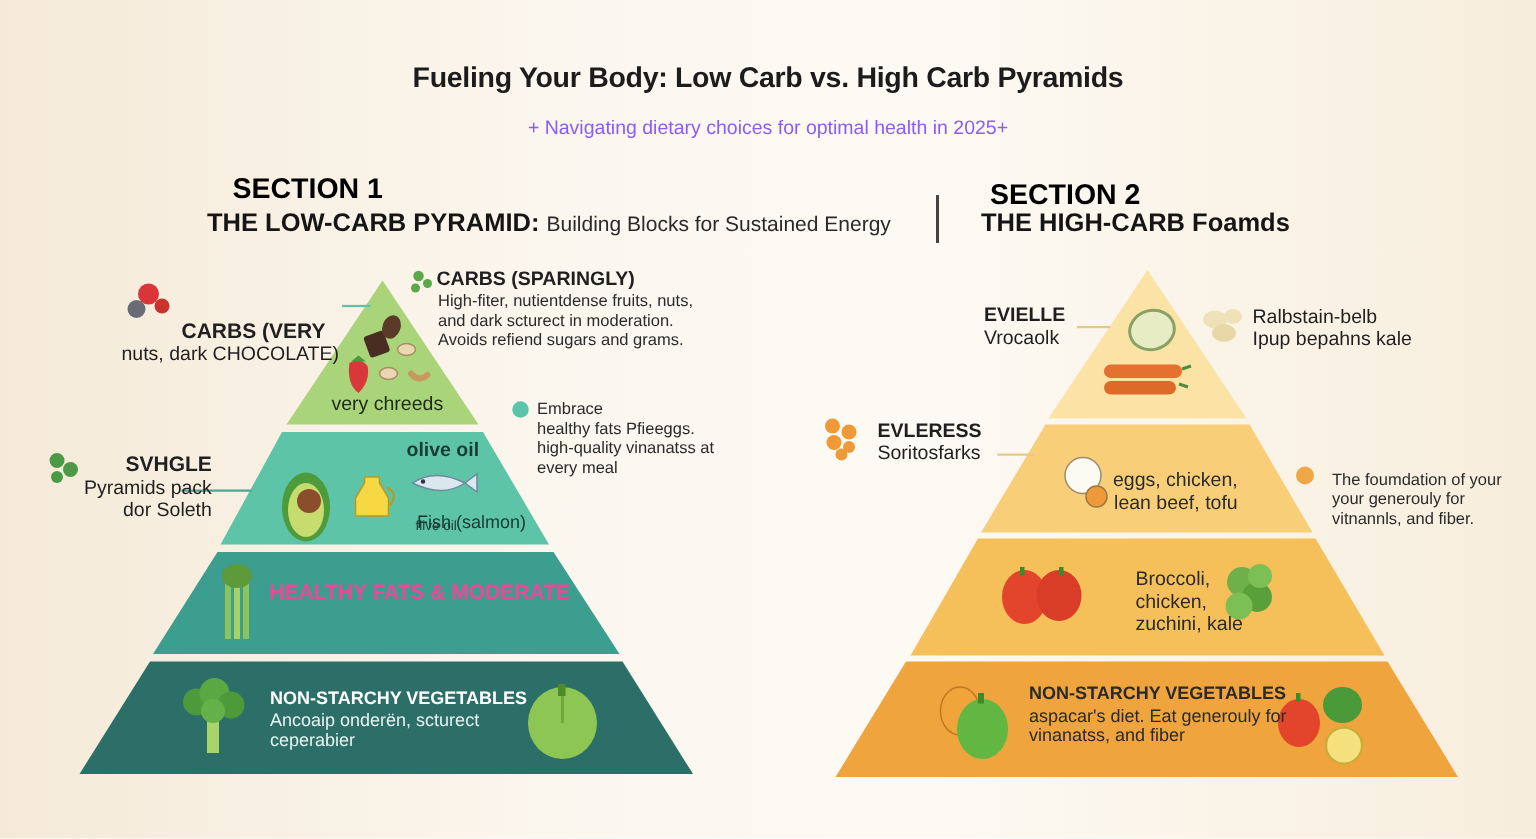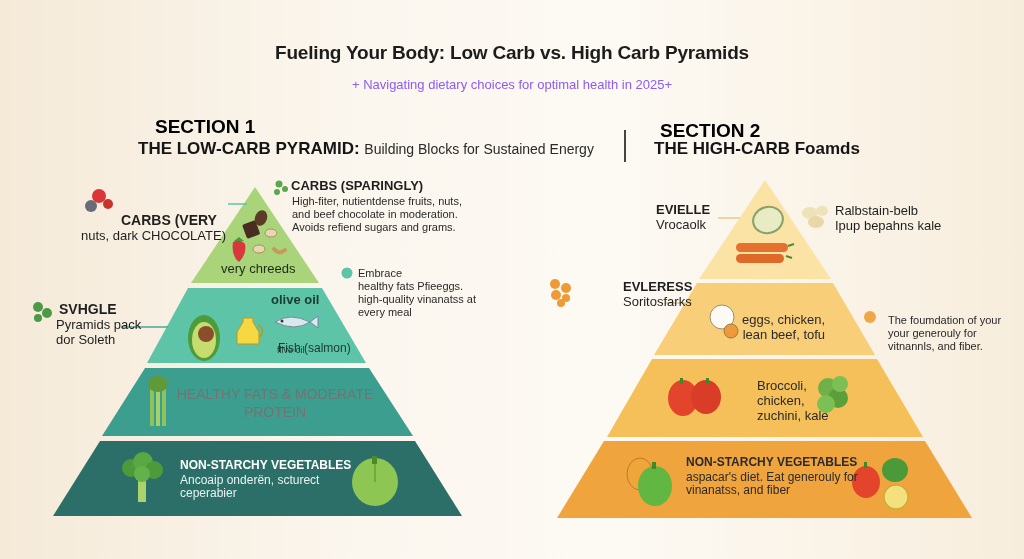--- a/index.html
+++ b/index.html
@@ -167,7 +167,7 @@
   <div class="lbl-b" style="font-size:13px;">CARBS (SPARINGLY)</div>
   <div class="abs lbl" style="left:1px; top:17px; white-space:nowrap;">
     <div>High-fiter, nutientdense fruits, nuts,</div>
-    <div>and beef chocolate in moderation.</div>
+    <div>and dark scturect in moderation.</div>
     <div>Avoids refiend sugars and grams.</div>
   </div>
 </div>

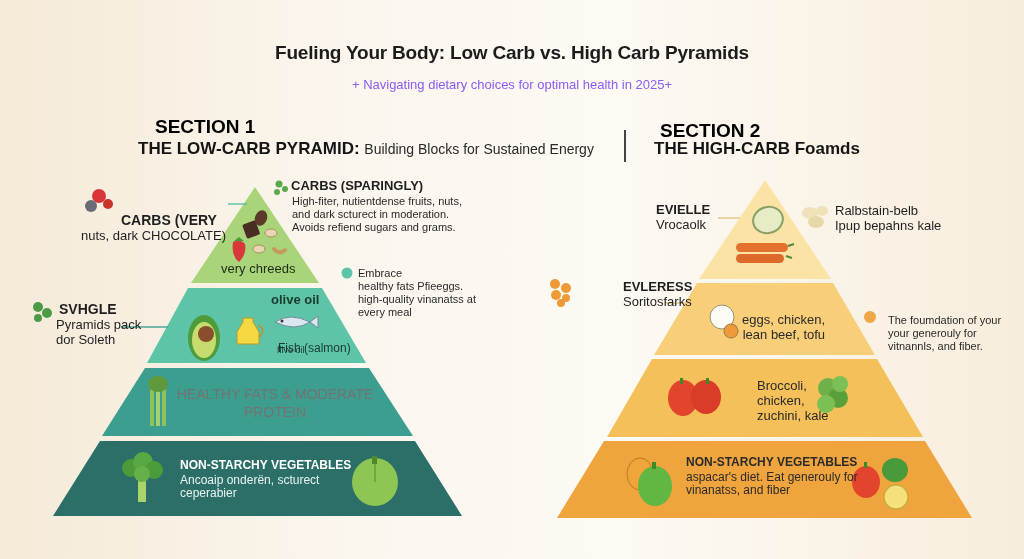--- a/index.html
+++ b/index.html
@@ -212,7 +212,7 @@
   <div>Ipup bepahns kale</div>
 </div>
 
-<div class="abs" style="left:585px; top:279px;margin-left:38px;">
+<div class="abs" style="left:585px; top:279px;">
   <div class="lbl-b" style="font-size:13px;">EVLERESS</div>
   <div class="lbl-m">Soritosfarks</div>
 </div>

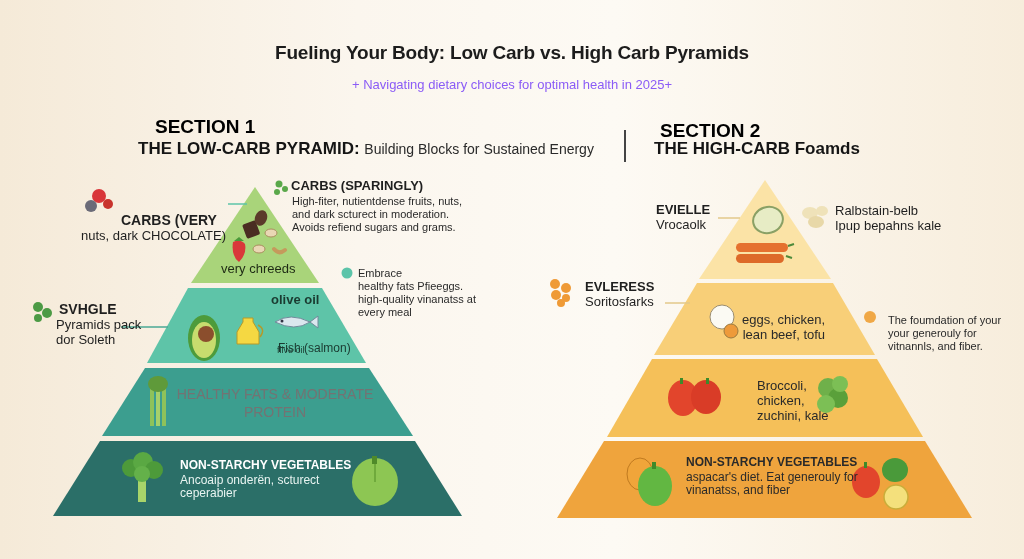--- a/index.html
+++ b/index.html
@@ -181,7 +181,7 @@
   <div>every meal</div>
 </div>
 
-<div class="abs" style="left:59px; top:302px;">
+<div class="abs" style="left:59px; top:302px;text-align:right;">
   <div class="lbl-b" style="font-size:14px;">SVHGLE</div>
   <div class="lbl-m" style="margin-left:-3px;">Pyramids pack</div>
   <div class="lbl-m" style="margin-left:-3px;">dor Soleth</div>

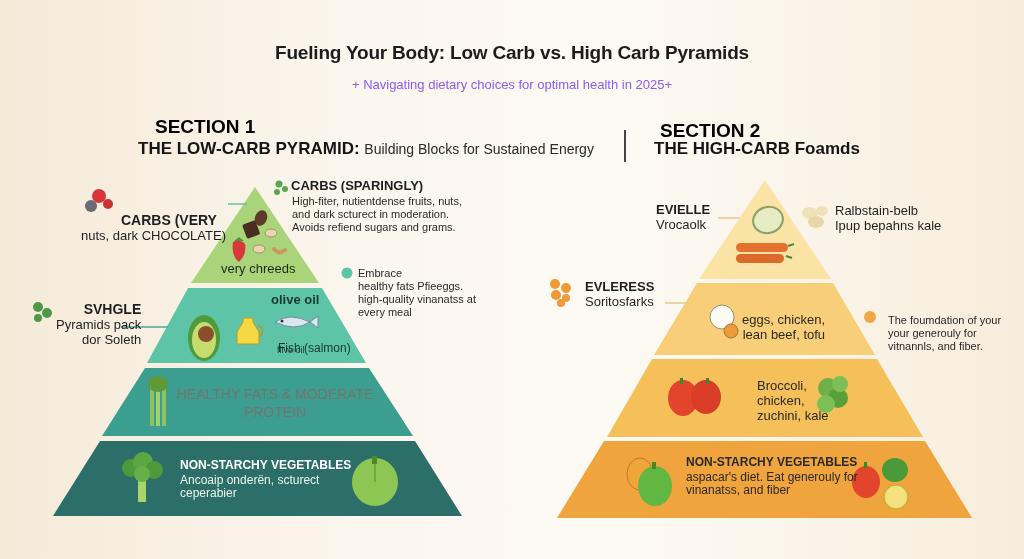--- a/index.html
+++ b/index.html
@@ -21,7 +21,7 @@
   .lbl { font-size: 11px; line-height: 13px; color: #2a2a2a; }
   .lbl-b { font-size: 14px; font-weight: bold; color: #1f1f1f; line-height: 15px; }
   .lbl-m { font-size: 13px; color: #1f1f1f; line-height: 15px; }
-  .tier-text-w { color: #737373; font-weight: normal; text-align: center; font-size: 14px; line-height: 18px; }
+  .tier-text-w { color: #ec4899; font-weight: bold; text-align: right; font-size: 14px; line-height: 18px; }
   .tier-sm-w { color: #e8f4f1; font-size: 12px; line-height: 13px; }
   .tier-b-w { color: #ffffff; font-weight: bold; font-size: 12px; }
   .tier-d { color: #2a2a2a; font-size: 13px; line-height: 15px; }

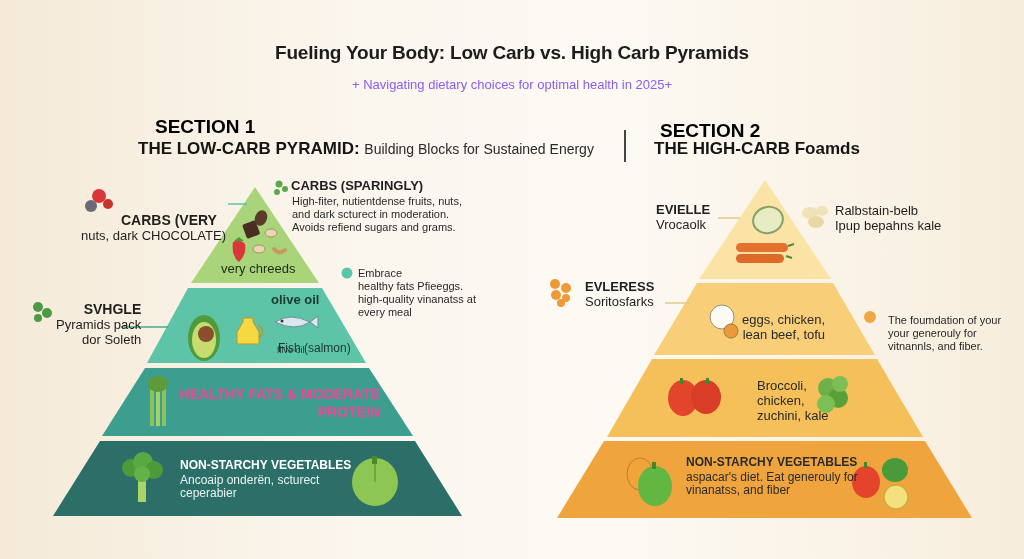--- a/index.html
+++ b/index.html
@@ -193,7 +193,6 @@
 
 <div class="abs tier-text-w" style="left:170px; top:385px; width:210px;">
   <div>HEALTHY FATS &amp; MODERATE</div>
-  <div>PROTEIN</div>
 </div>
 
 <div class="abs" style="left:180px; top:458px;">

